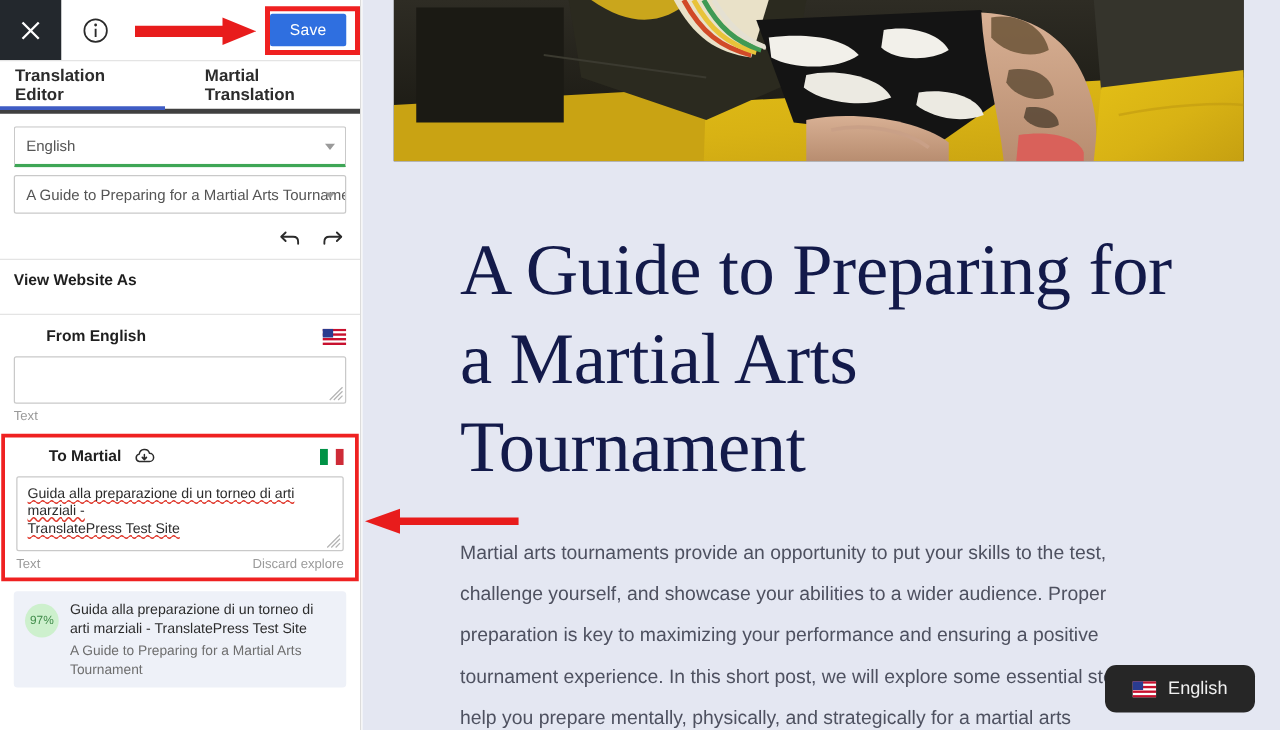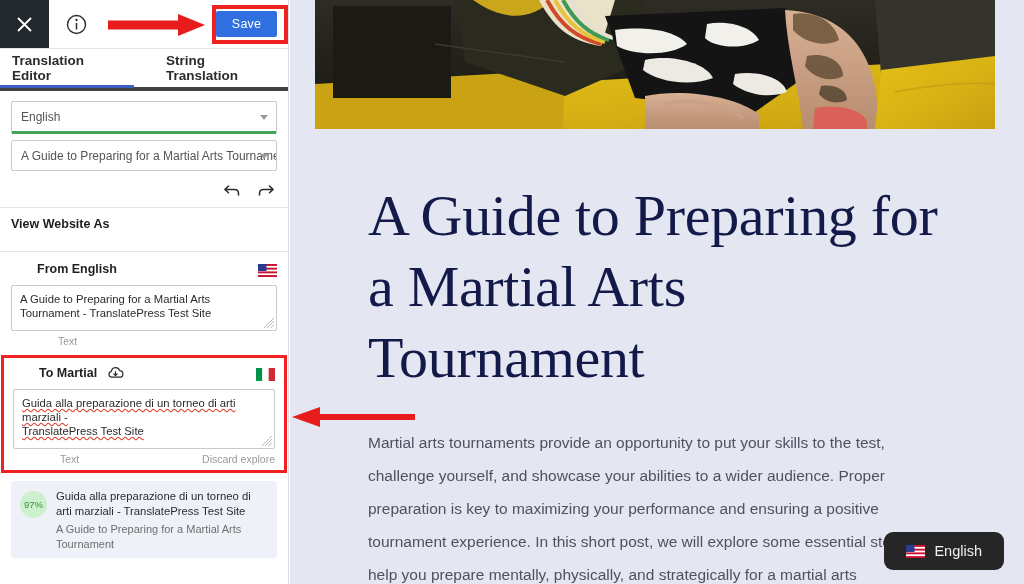--- a/index.html
+++ b/index.html
@@ -317,7 +317,7 @@
       <span>Translation Editor</span>
     </div>
     <div class="etab" style="margin-left:20px;">
-      <span>String Translation</span>
+      <span>Martial Translation</span>
     </div>
   </div>
 

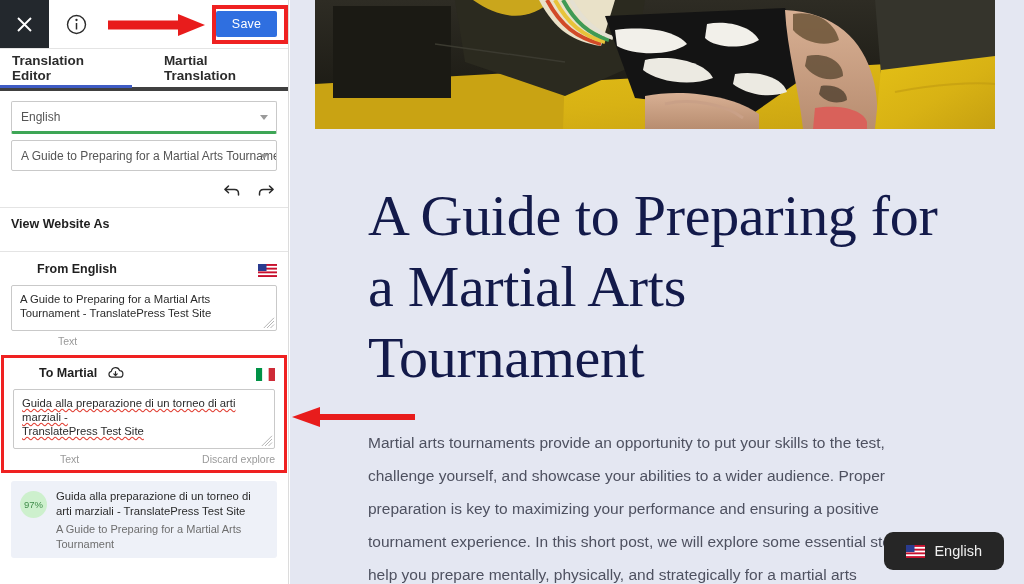--- a/index.html
+++ b/index.html
@@ -370,7 +370,6 @@
       </span>
     </div>
     <div class="ta">
-      <span>A Guide to Preparing for a Martial Arts Tournament - TranslatePress Test Site</span>
       <span class="resizer">
         <svg width="12" height="12" viewBox="0 0 12 12" aria-hidden="true">
           <path d="M11 4 L4 11 M11 7.5 L7.5 11 M11 0.8 L0.8 11" stroke="#b5b5b5" stroke-width="1" fill="none"></path>

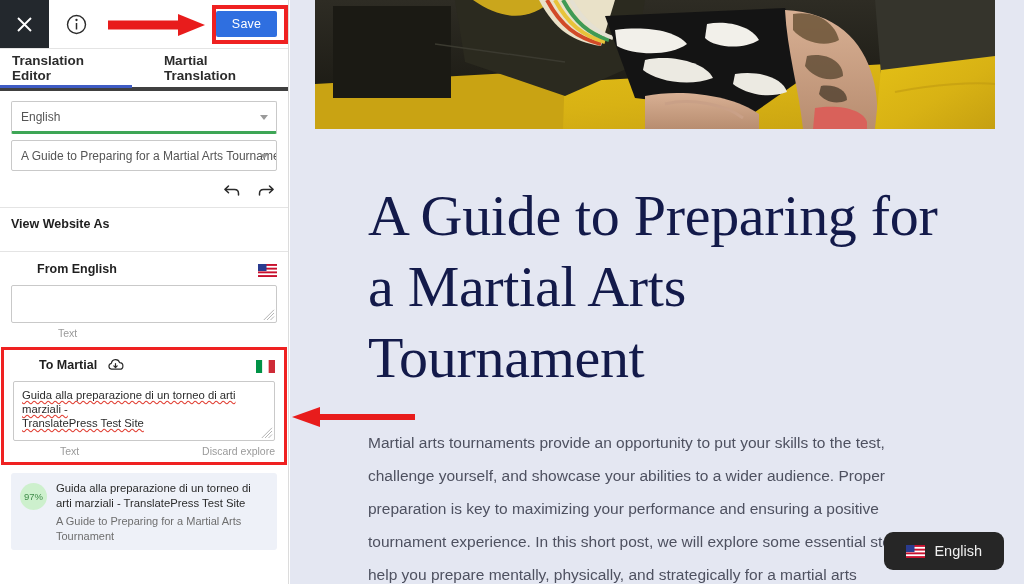--- a/index.html
+++ b/index.html
@@ -185,7 +185,6 @@
     margin-top: 4px;
     font-size: 10.5px;
     color: #9a9a9a;
-    margin-left: 47px;
   }
   .ta-footer .discard { margin-left: auto; cursor: pointer; }
 

